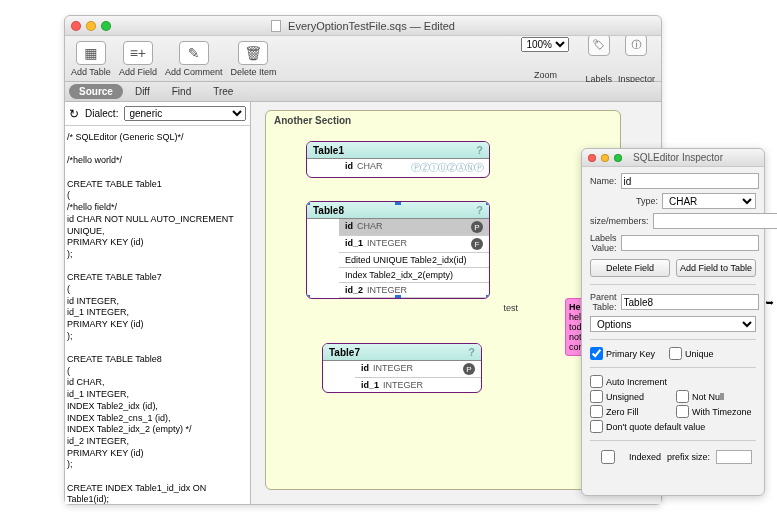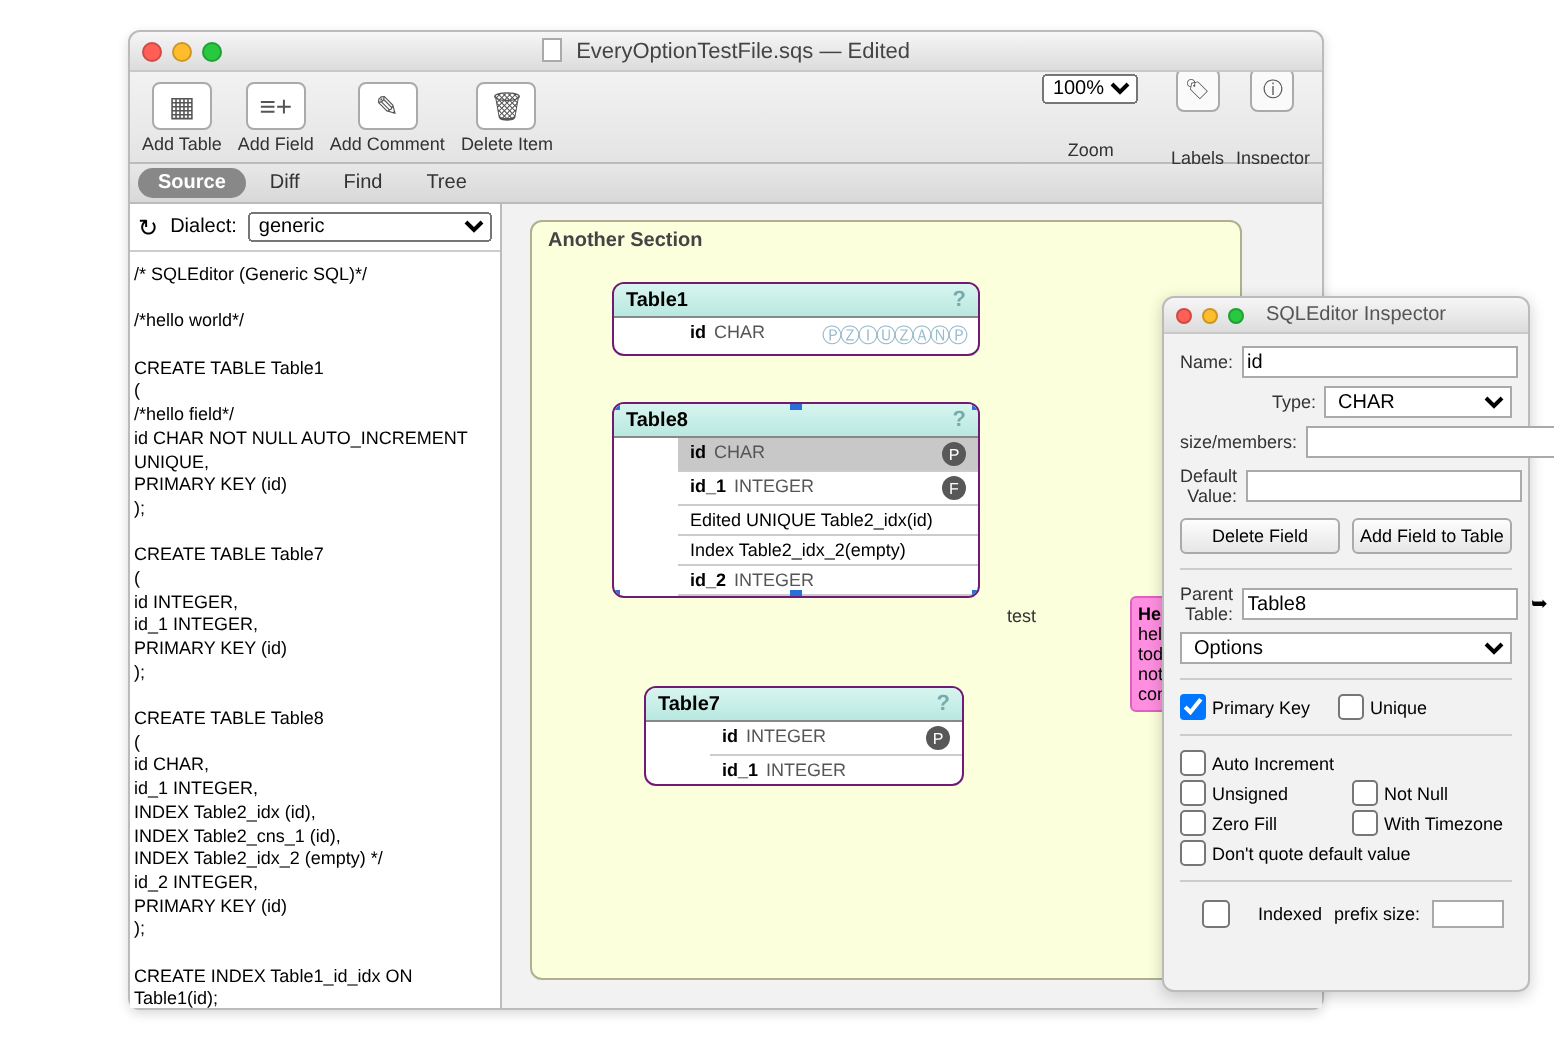--- a/index.html
+++ b/index.html
@@ -268,7 +268,7 @@
         <input type="text" value="" style="">
       </div>
     <div class="frow">
-        <label>Default Value:</label>
+        <label>Labels Value:</label>
         <input type="text" value="" style="">
       </div>
     <div class="btnrow">

